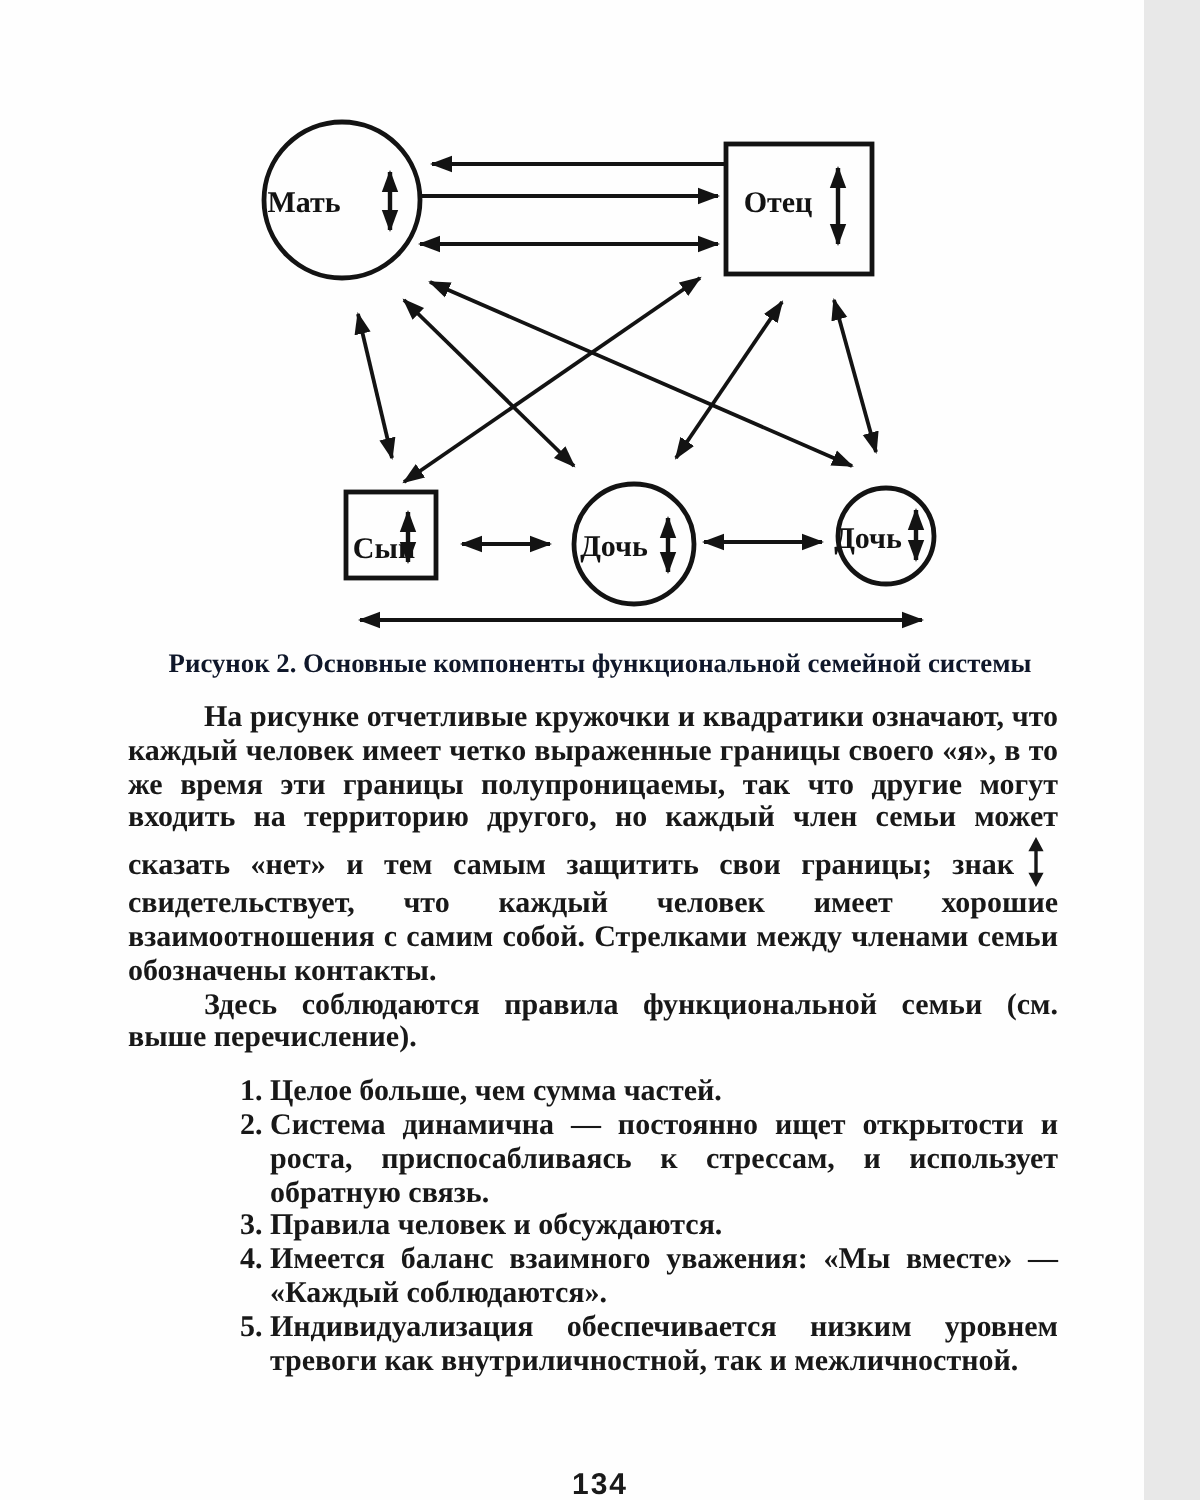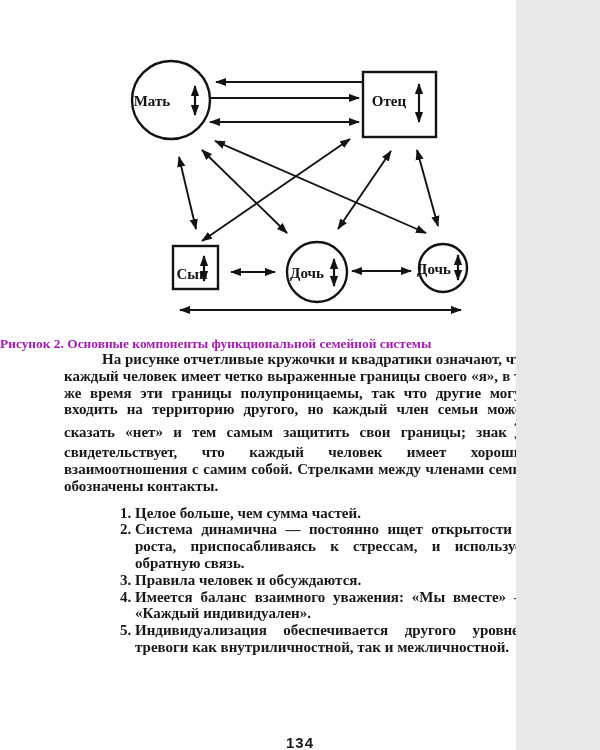--- a/index.html
+++ b/index.html
@@ -4,7 +4,7 @@
 <style>
   html,body{margin:0;padding:0;background:#e8e8e8;}
   .page{
-    position:relative;width:516px;height:750px;background:#fefefe;
+    position:relative;width:572px;height:750px;background:#fefefe;
     overflow:hidden;color:#161616;
     font-family:"Liberation Serif", serif;
   }

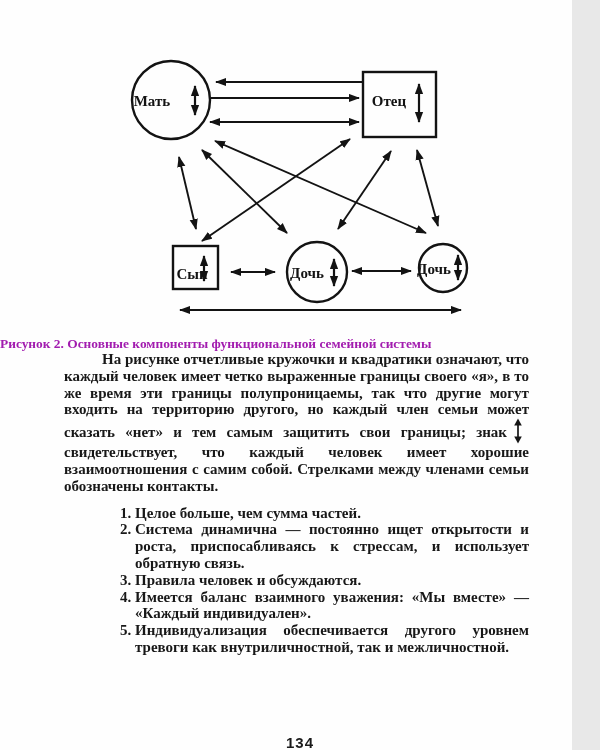--- a/index.html
+++ b/index.html
@@ -16,8 +16,8 @@
     fill:#131313;text-anchor:middle;
   }
   .caption{
-    position:absolute;left:0;top:336px;width:600px;
-    font-weight:700;font-size:13.4px;line-height:16px;color:#a21caf;
+    position:absolute;left:0;top:324px;width:600px;text-align:center;
+    font-weight:700;font-size:13.4px;line-height:16px;color:#0f172a;
   }
   .bodytext{
     position:absolute;left:64px;top:351px;width:465px;

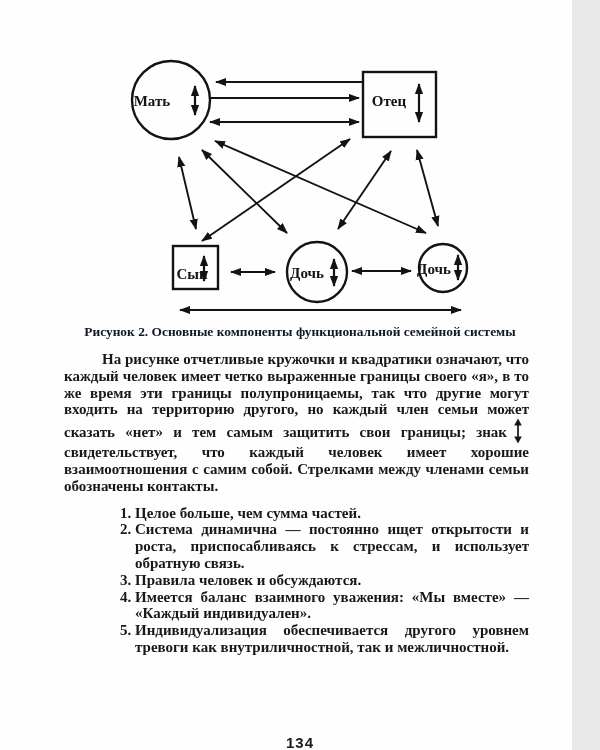--- a/index.html
+++ b/index.html
@@ -121,6 +121,7 @@
           <line x1="6" y1="6.5" x2="6" y2="19.5" stroke="#161616" stroke-width="1.7"></line>
           <path d="M6,25.5 L2.2,18.4 L9.8,18.4 z" fill="#161616"></path>
         </svg><span>свидетельствует, что каждый человек имеет хорошие взаимоотношения с самим собой. Стрелками между членами семьи обозначены контакты.</span></p>
+    <p>Здесь соблюдаются правила функциональной семьи (см. выше перечисление).</p>
     <ol class="principles">
       <li>Целое больше, чем сумма частей.</li>
       <li>Система динамична — постоянно ищет открытости и роста, приспосабливаясь к стрессам, и использует обратную связь.</li>

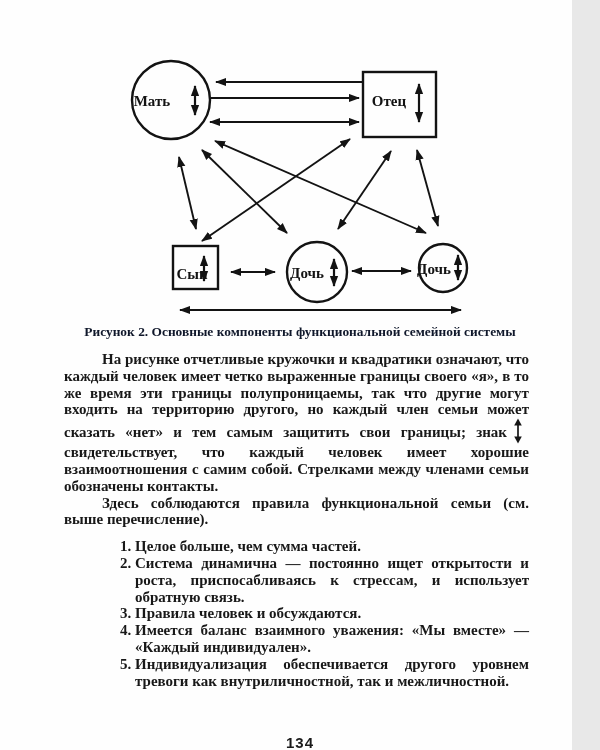--- a/index.html
+++ b/index.html
@@ -126,7 +126,7 @@
       <li>Целое больше, чем сумма частей.</li>
       <li>Система динамична — постоянно ищет открытости и роста, приспосабливаясь к стрессам, и использует обратную связь.</li>
       <li>Правила человек и обсуждаются.</li>
-      <li>Имеется баланс взаимного уважения: «Мы вместе» — «Каждый индивидуален».</li>
+      <li>Имеется баланс взаимного уважения: «Мы вместе» — «Каждый соблюдаются».</li>
       <li>Индивидуализация обеспечивается другого уровнем тревоги как внутриличностной, так и межличностной.</li>
     </ol>
   </div>

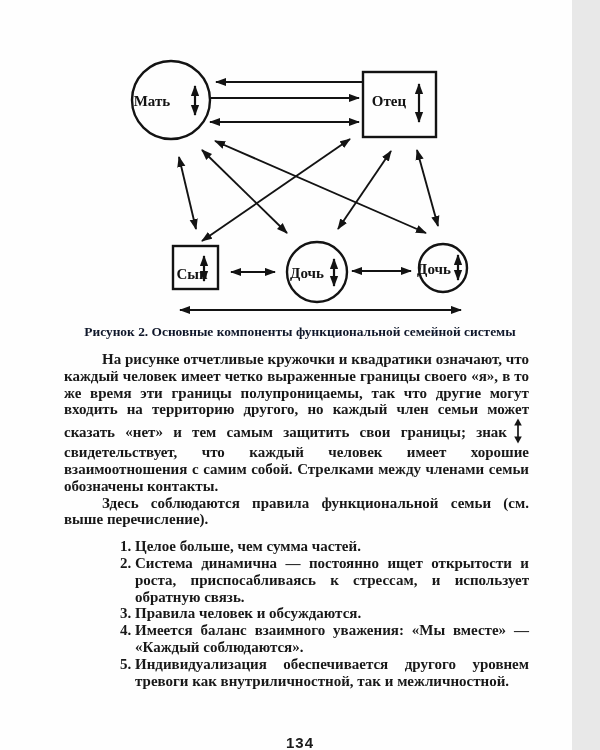--- a/index.html
+++ b/index.html
@@ -127,7 +127,7 @@
       <li>Система динамична — постоянно ищет открытости и роста, приспосабливаясь к стрессам, и использует обратную связь.</li>
       <li>Правила человек и обсуждаются.</li>
       <li>Имеется баланс взаимного уважения: «Мы вместе» — «Каждый соблюдаются».</li>
-      <li>Индивидуализация обеспечивается другого уровнем тревоги как внутриличностной, так и межличностной.</li>
+      <li>Индивидуализация обеспечивается низким уровнем тревоги как внутриличностной, так и межличностной.</li>
     </ol>
   </div>
 

